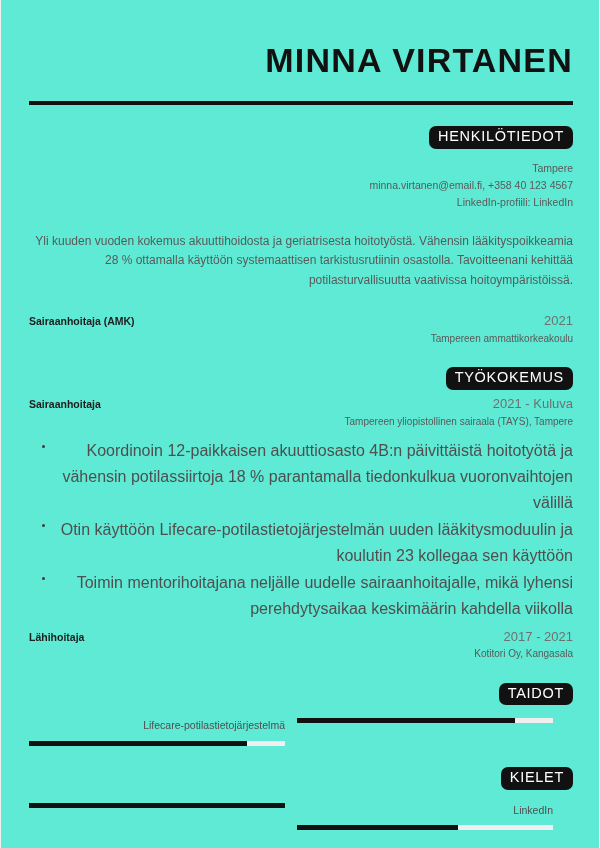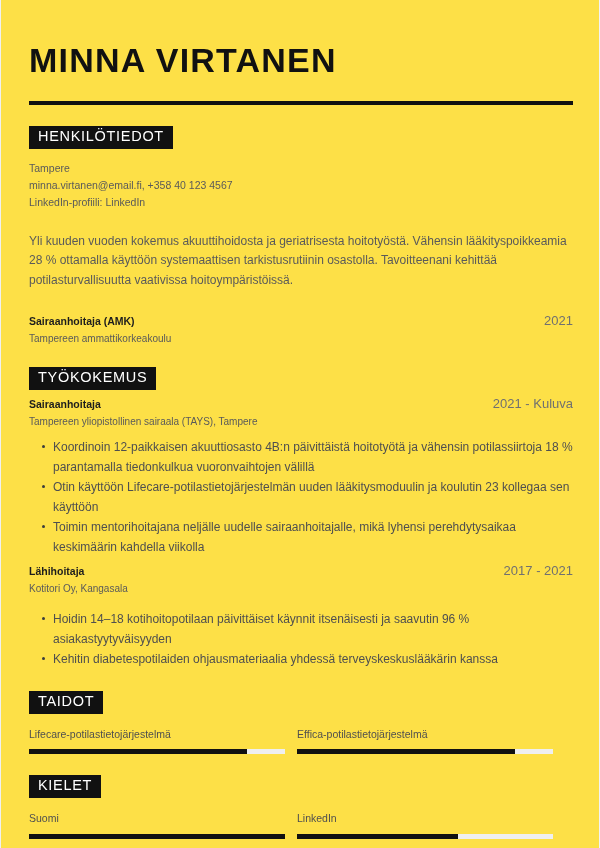--- a/index.html
+++ b/index.html
@@ -16,11 +16,12 @@
     position: relative;
     width: 600px;
     height: 848px;
-    background: #fde047;
+    background: #5eead4;
     box-sizing: border-box;
     overflow: hidden;
     border-left: 1px solid #f0f0f0;
     border-right: 1px solid #f2f2f2;
+    text-align: right;
   }
   .inner {
     position: absolute;

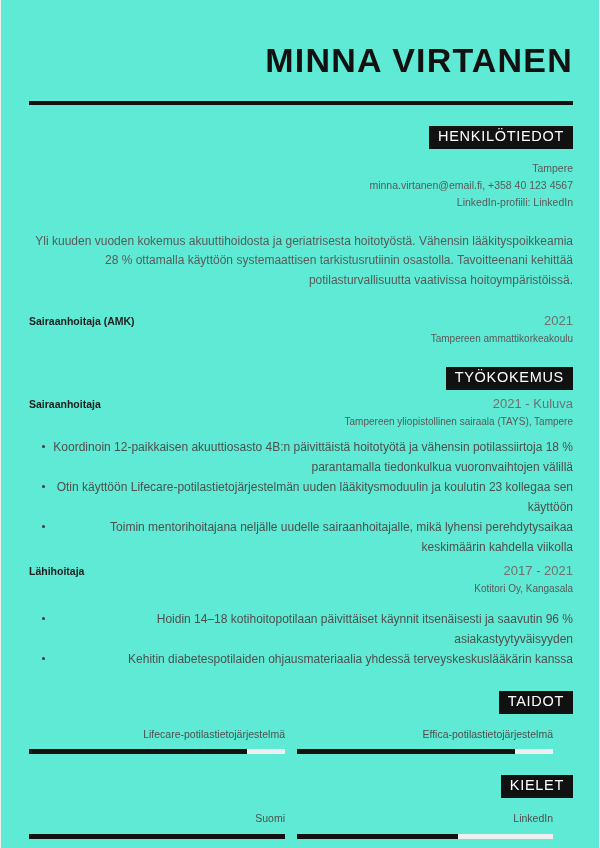--- a/index.html
+++ b/index.html
@@ -60,6 +60,7 @@
     letter-spacing: 0.7px;
     padding: 3px 9px 4px 9px;
     line-height: 1.08;
+    border-radius: 7px;
   }
 
   

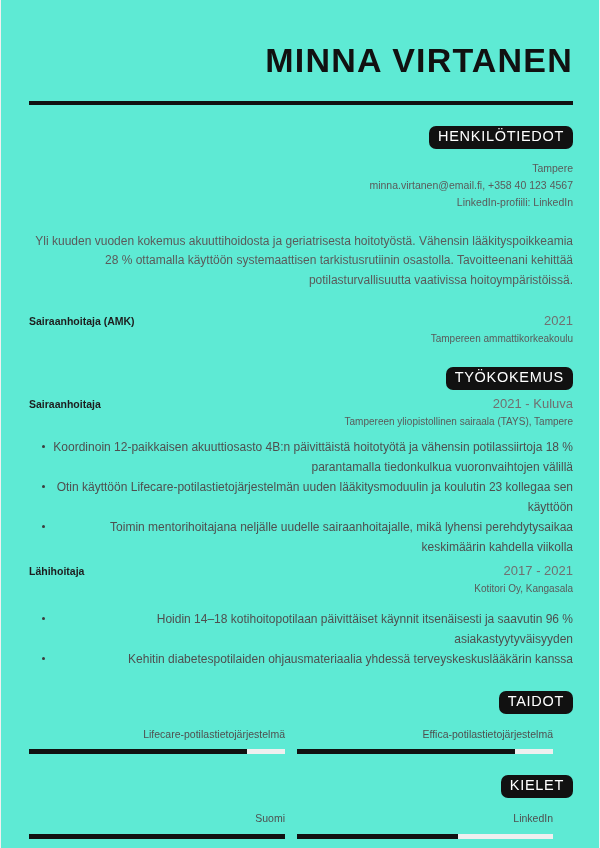--- a/index.html
+++ b/index.html
@@ -112,7 +112,7 @@
   .bullets li {
     position: relative;
     padding-left: 24px;
-    font-size: 12px;
+    font-size: 16px;
     color: #4f4f4f;
     line-height: 1.63;
     margin-bottom: 1px;

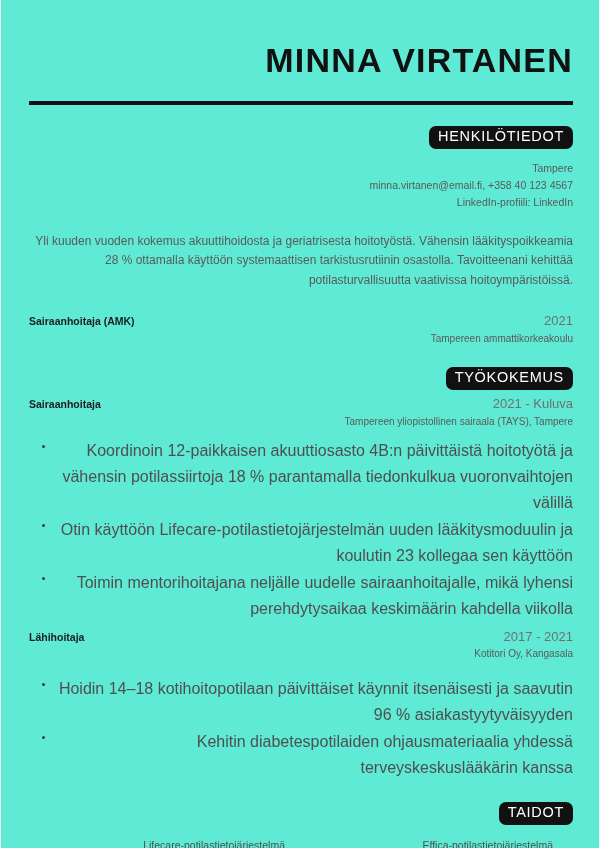--- a/index.html
+++ b/index.html
@@ -209,10 +209,6 @@
           <div class="entry-date">2017 - 2021</div>
         </div>
         <div class="entry-sub">Kotitori Oy, Kangasala</div>
-        <ul class="bullets" style="margin-top:14px;">
-          <li>Hoidin 14–18 kotihoitopotilaan päivittäiset käynnit itsenäisesti ja saavutin 96 % asiakastyytyväisyyden</li>
-          <li>Kehitin diabetespotilaiden ohjausmateriaalia yhdessä terveyskeskuslääkärin kanssa</li>
-        </ul>
       </div>
     </div>
 

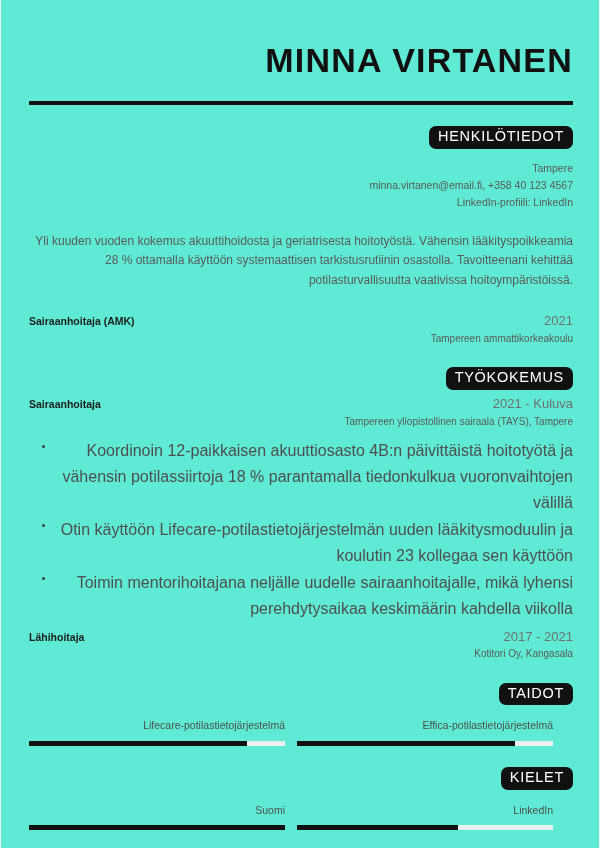--- a/index.html
+++ b/index.html
@@ -222,7 +222,6 @@
           </div>
         </div>
         <div class="meter-col">
-          <div class="meter-label">Effica-potilastietojärjestelmä</div>
           <div class="meter-track">
             <div class="meter-fill" style="width: 85%;"></div>
           </div>

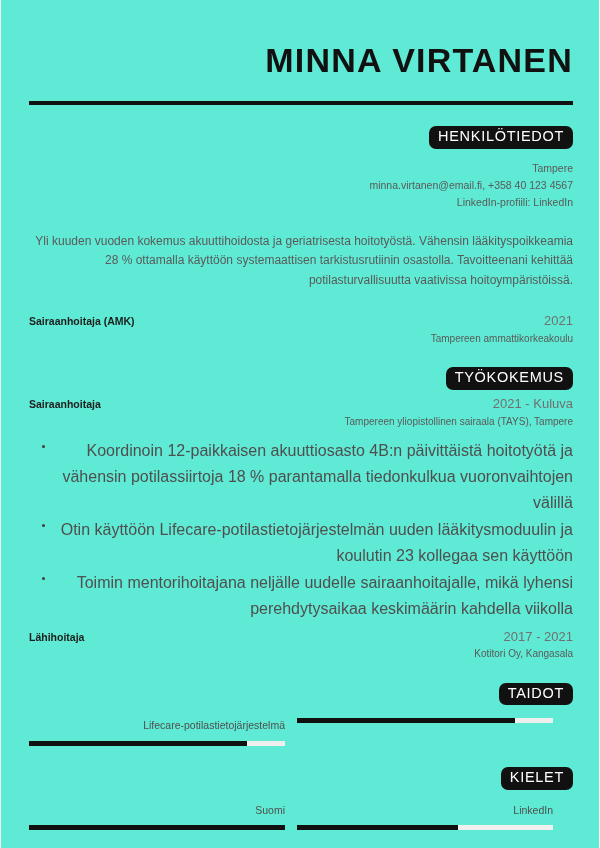--- a/index.html
+++ b/index.html
@@ -233,7 +233,6 @@
       <div class="sec-head">KIELET</div>
       <div class="meter-grid">
         <div class="meter-col">
-          <div class="meter-label">Suomi</div>
           <div class="meter-track">
             <div class="meter-fill" style="width: 100%;"></div>
           </div>

